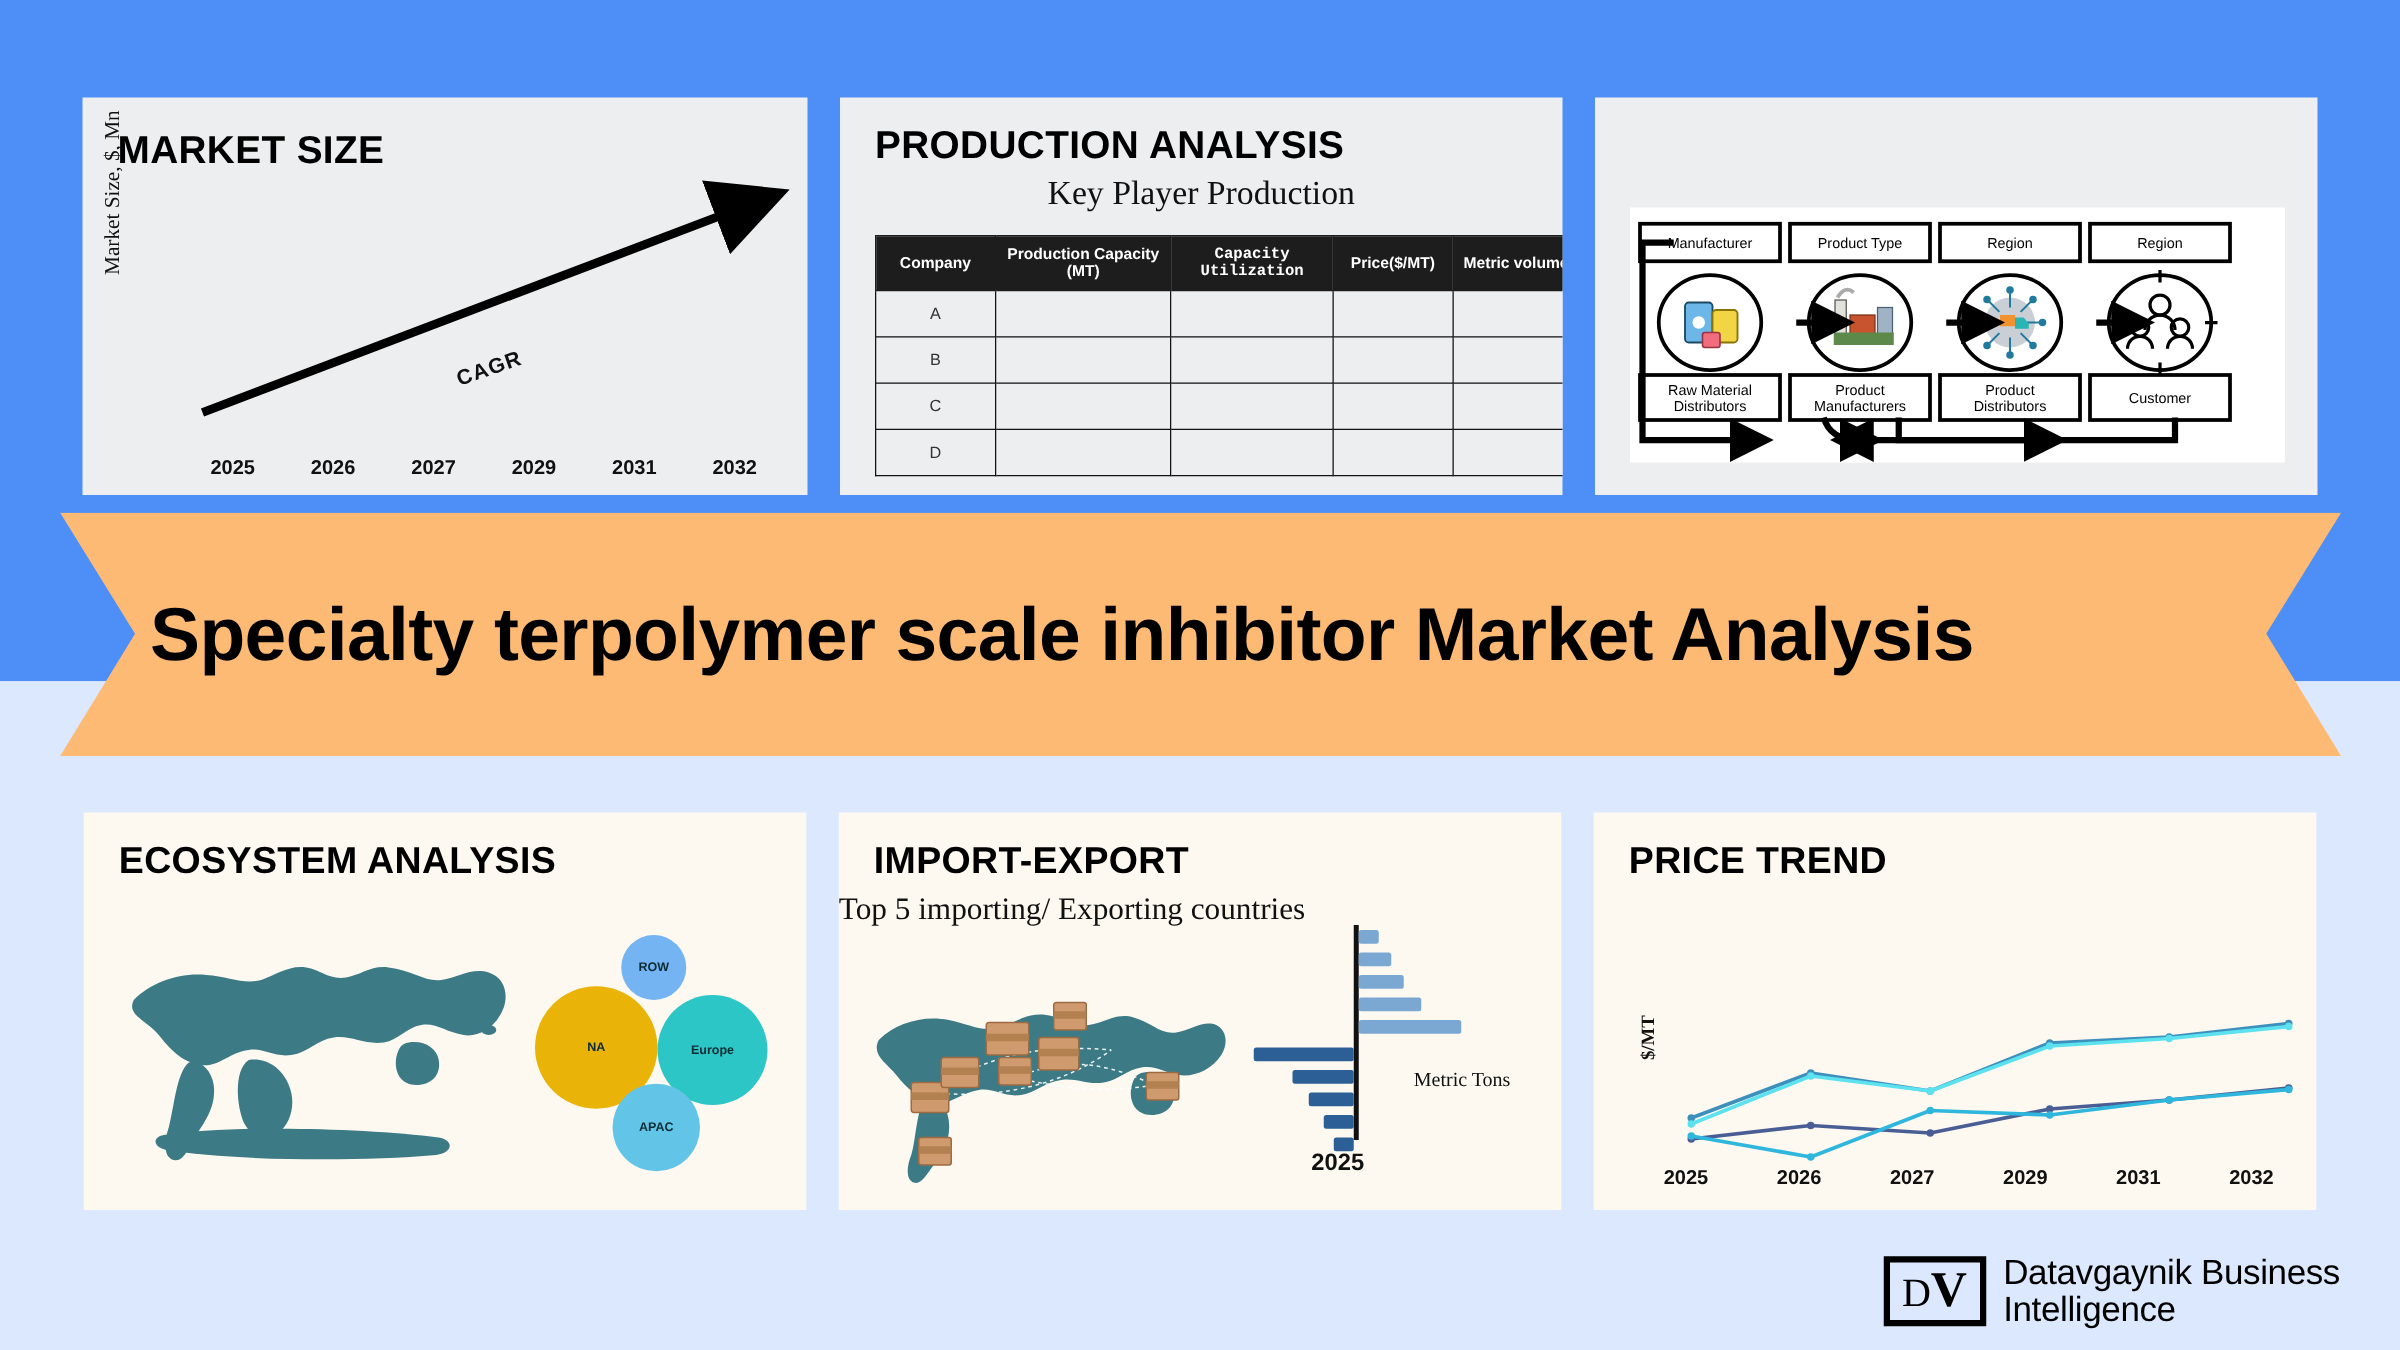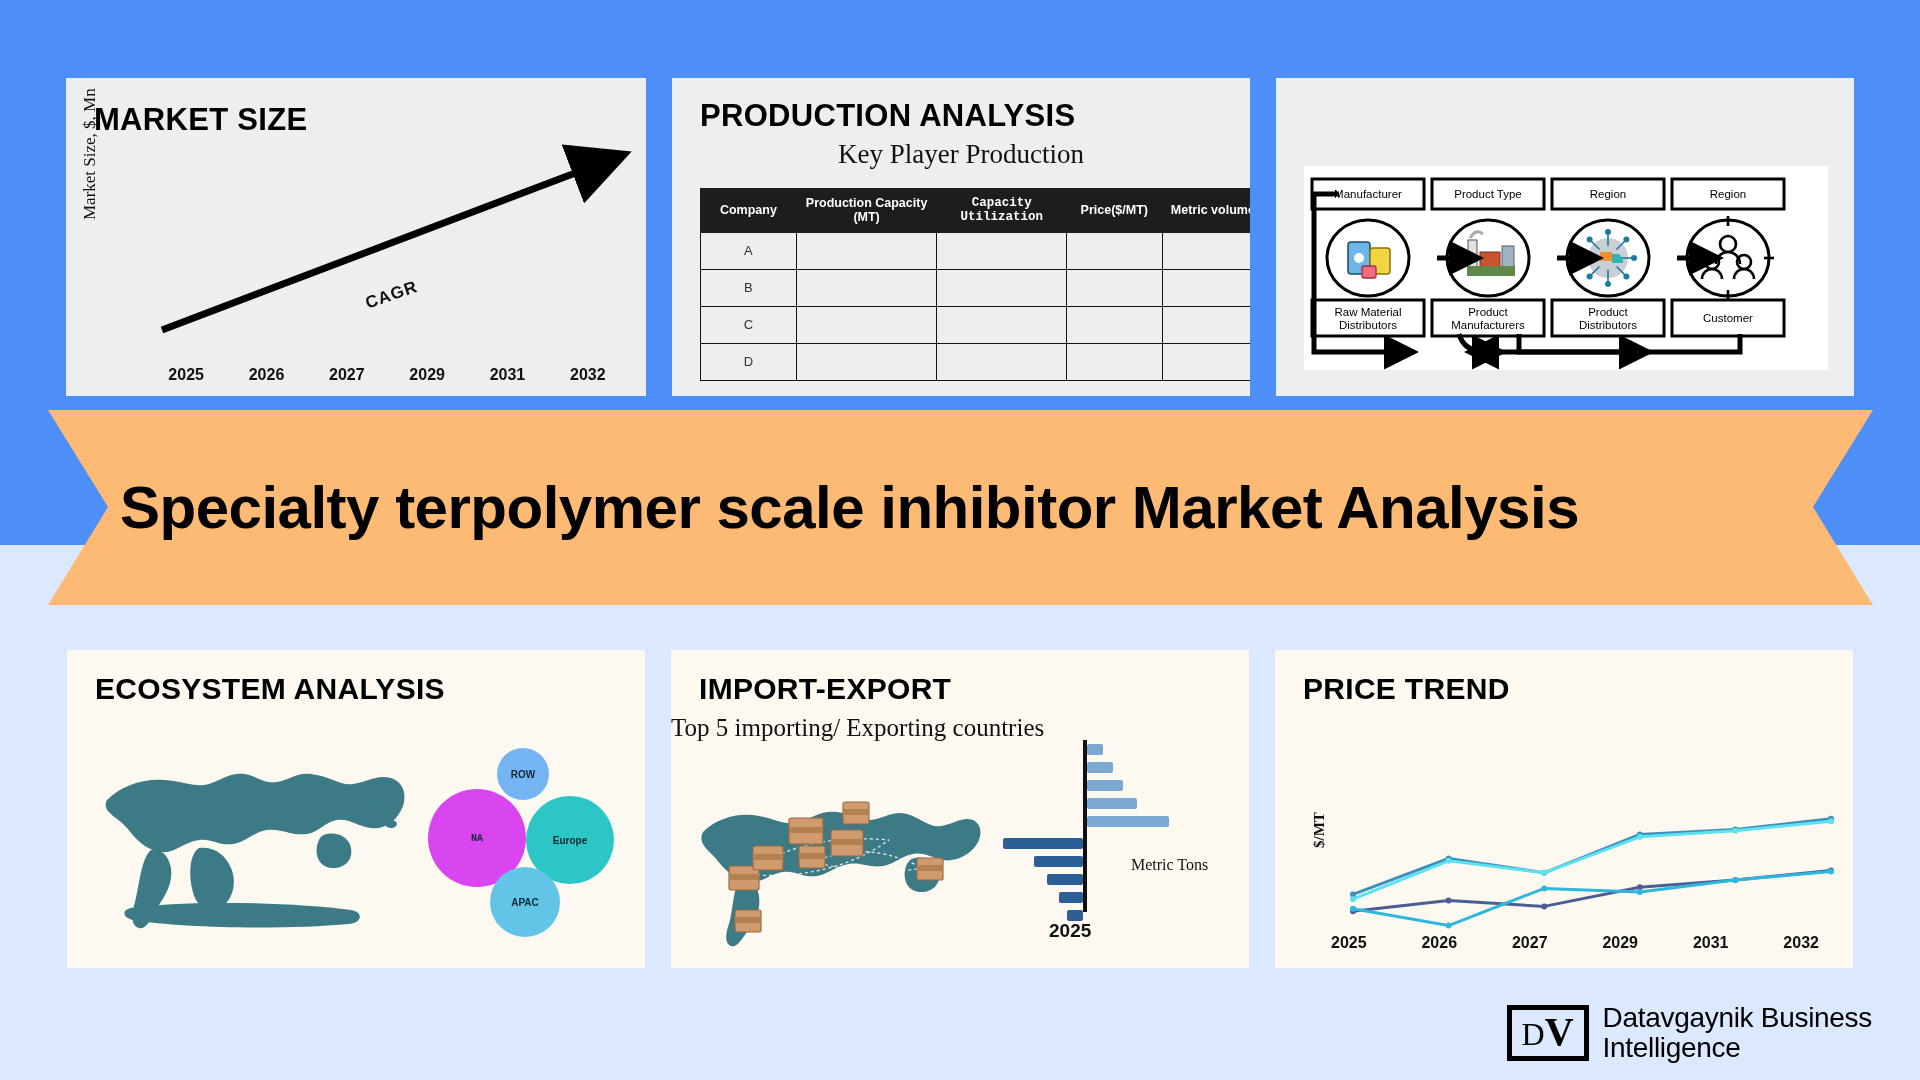--- a/index.html
+++ b/index.html
@@ -394,7 +394,7 @@
       </g>
     </svg>
     <div id="reg-bubbles">
-        <div class="bubble" style="height: 98px; width: 98px; left: 1px; top: 59px; background: #d946ef; font-family: Liberation Mono, monospace;">NA</div>
+        <div class="bubble" style="height: 98px; width: 98px; left: 1px; top: 59px; background: #eab308;">NA</div>
         <div class="bubble" style="height: 88px; width: 88px; left: 99px; top: 66px; background: rgb(44, 198, 198);">Europe</div>
         <div class="bubble" style="height: 52px; width: 52px; left: 70px; top: 18px; background: rgb(116, 180, 242);">ROW</div>
         <div class="bubble" style="height: 70px; width: 70px; left: 63px; top: 137px; background: rgb(98, 197, 232);">APAC</div>

